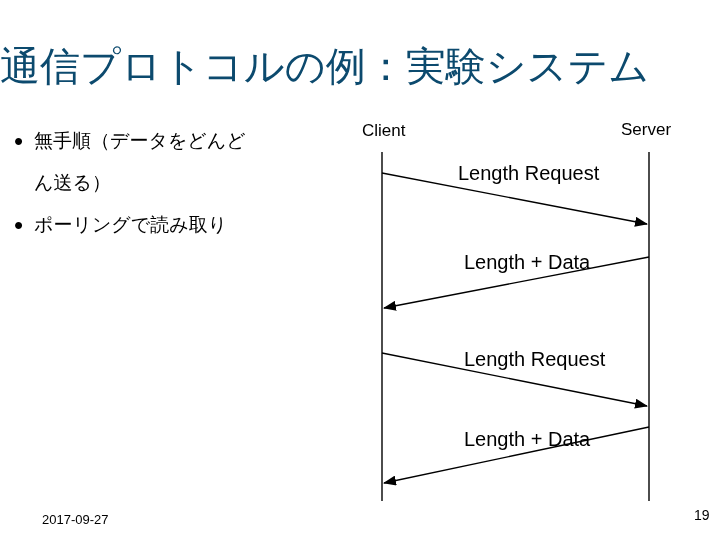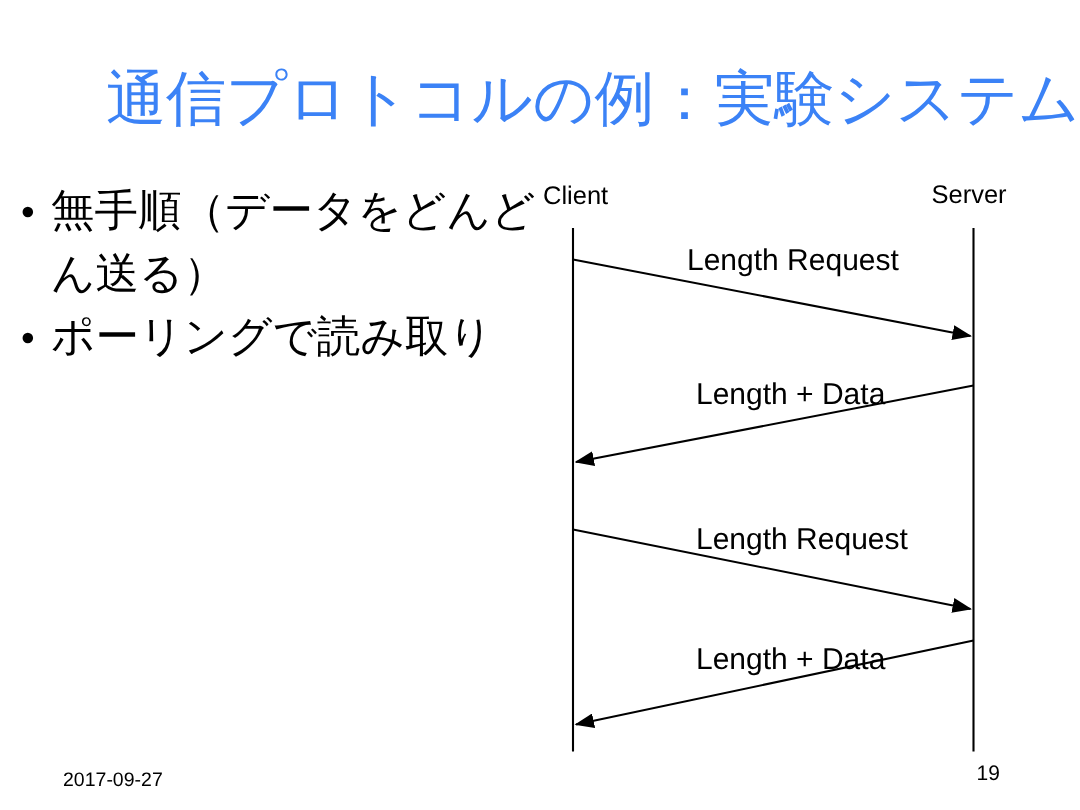--- a/index.html
+++ b/index.html
@@ -21,11 +21,11 @@
     top: 40px;
     left: 0;
     width: 720px;
-    text-align: right;
+    text-align: left;
     font-size: 40px;
     line-height: 52px;
     font-weight: 500;
-    color: #3b82f6;
+    color: #0c4a6e;
     white-space: nowrap;
   }
   .bullet-list {

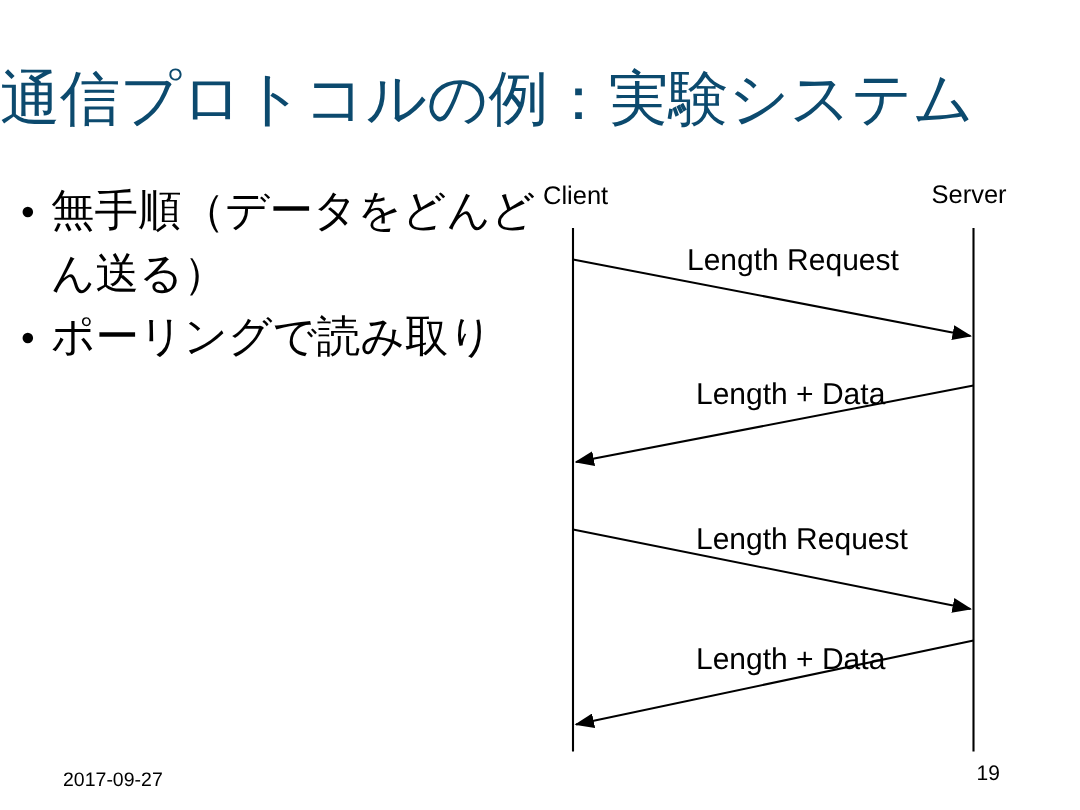--- a/index.html
+++ b/index.html
@@ -47,7 +47,7 @@
   }
   .bullet-text {
     flex: 1;
-    font-size: 29px;
+    font-size: 19px;
     line-height: 42px;
     color: #000000;
     white-space: pre-line;

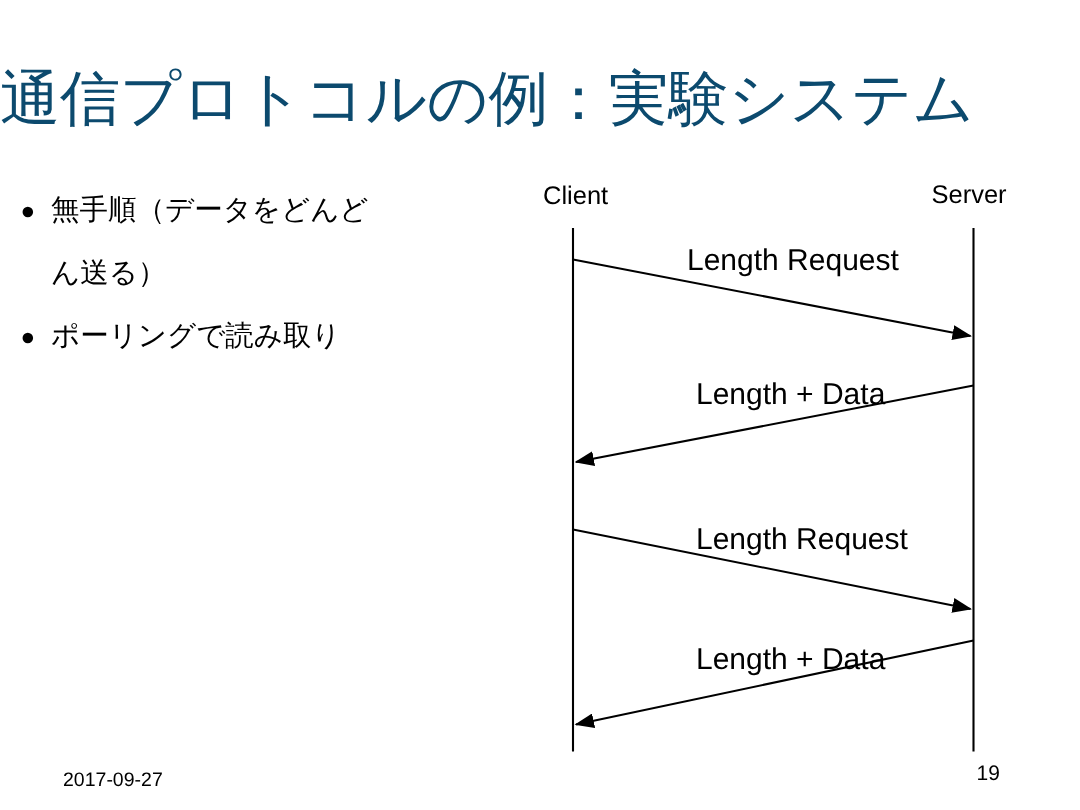--- a/index.html
+++ b/index.html
@@ -80,7 +80,7 @@
   }
   .page-number {
     position: absolute;
-    left: 651px;
+    left: 694px;
     top: 507px;
     font-size: 14px;
     color: #000000;

